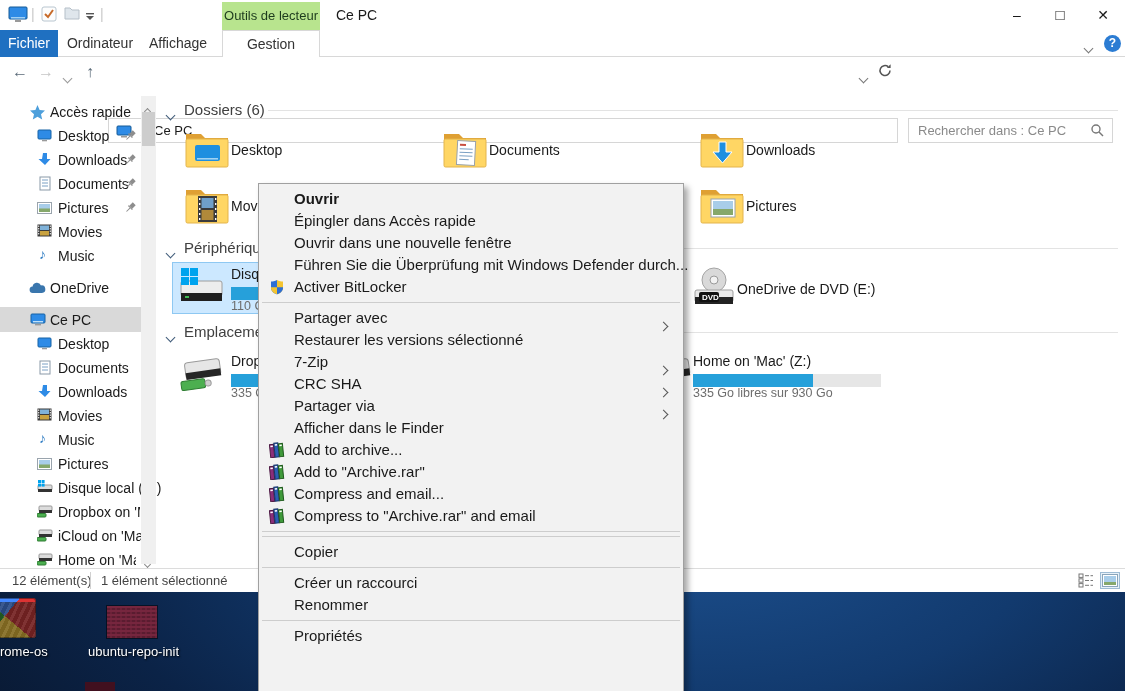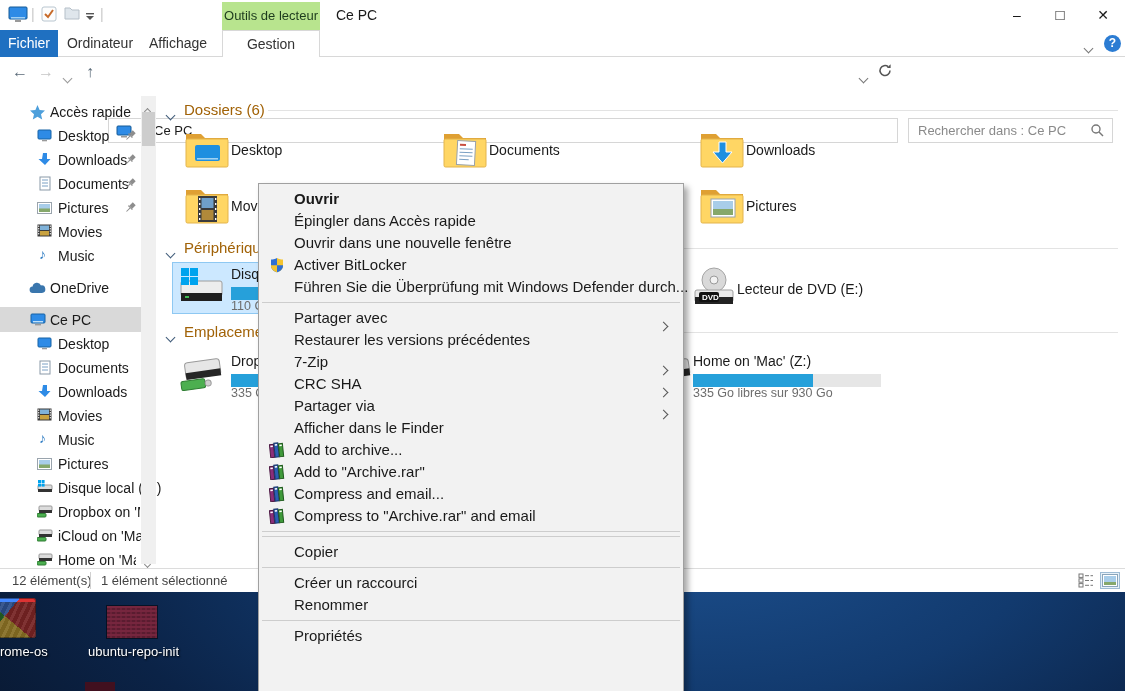--- a/index.html
+++ b/index.html
@@ -41,7 +41,7 @@
   .sbar{position:absolute;left:141px;top:96px;width:15px;height:468px;background:#f0f0f0}
   .sbar-thumb{position:absolute;left:1px;top:16px;width:13px;height:34px;background:#cdcdcd}
   
-  .group-head{position:absolute;height:20px;font-size:15px;color:#a16207;white-space:nowrap}
+  .group-head{position:absolute;height:20px;font-size:15px;color:#404040;white-space:nowrap}
   .group-line{position:absolute;height:1px;background:#e3e3e3}
   .tile{position:absolute;width:250px}
   .tile-label{font-size:14px;color:#1a1a1a;white-space:nowrap}

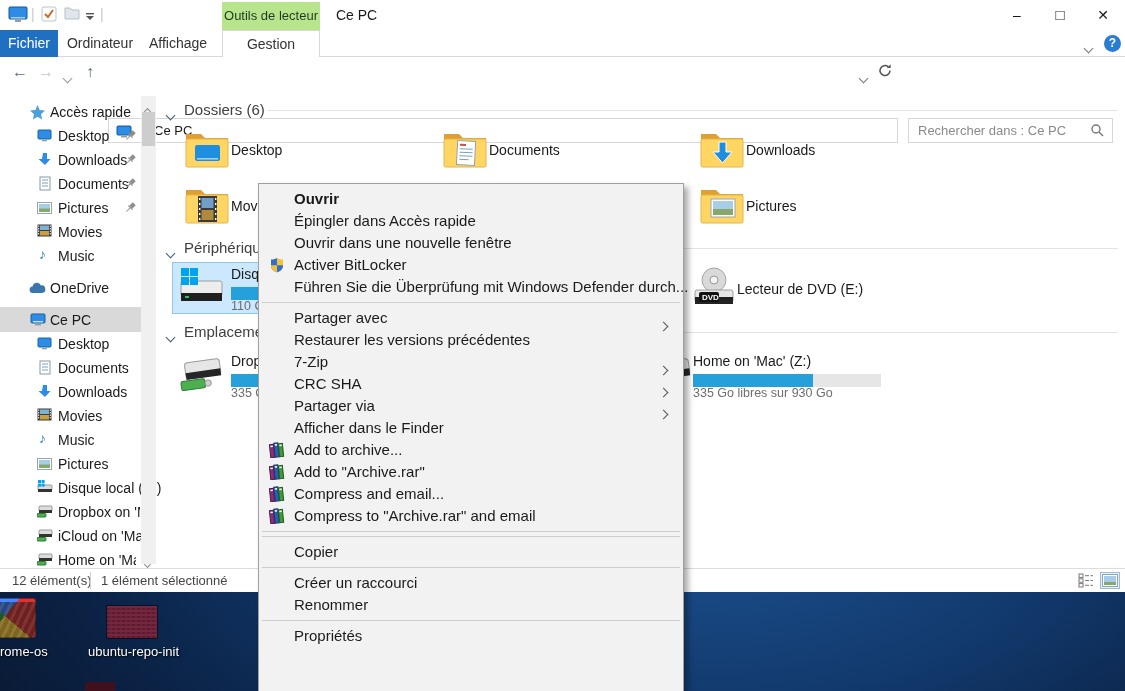--- a/index.html
+++ b/index.html
@@ -565,6 +565,7 @@
     <div class="mi mi-bold"><span>Ouvrir</span></div>
     <div class="mi"><span>Épingler dans Accès rapide</span></div>
     <div class="mi"><span>Ouvrir dans une nouvelle fenêtre</span></div>
+    <div class="mi"><span>Führen Sie die Überprüfung mit Windows Defender durch...</span></div>
     <div class="mi">
       <span class="mic">
         <svg width="16" height="16" viewBox="0 0 16 16">
@@ -574,7 +575,6 @@
             <path d="M14 8.2 H8 V15.3 C10.5 14.5 14 12.5 14 9 Z" fill="#2d6fd4"></path>
           </svg>
       </span><span>Activer BitLocker</span></div>
-    <div class="mi"><span>Führen Sie die Überprüfung mit Windows Defender durch...</span></div>
     <div class="msep"></div>
     <div class="mi"><span>Partager avec</span><span class="arr"><span class="chev chev-right"></span></span></div>
     <div class="mi"><span>Restaurer les versions précédentes</span></div>

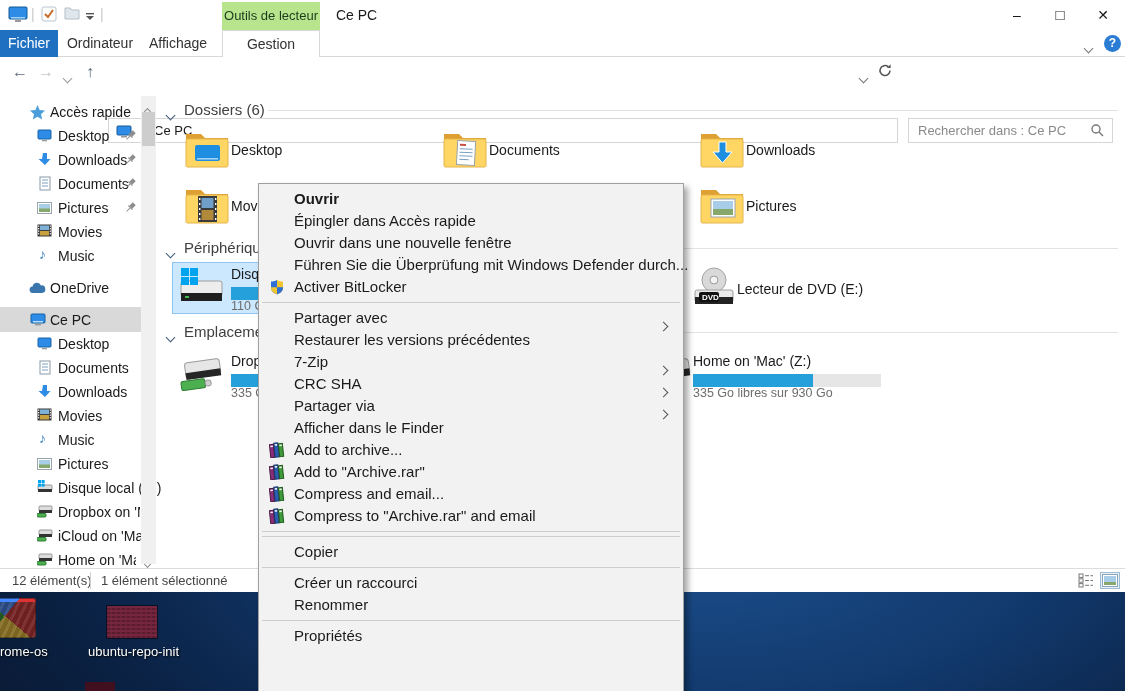--- a/index.html
+++ b/index.html
@@ -488,7 +488,7 @@
               <text x="11" y="34" font-size="8" font-weight="bold" fill="#fff">DVD</text>
             </svg>
         </span>
-        <span class="tile-label abs" style="left:51px;top:18px">Lecteur de DVD (E:)</span>
+        <span class="tile-label abs" style="left:51px;top:18px">OneDrive de DVD (E:)</span>
       </div>
 
       <span class="abs" style="left:167px;top:327px"><span class="chev" style="border-color:#3e5a78"></span></span>

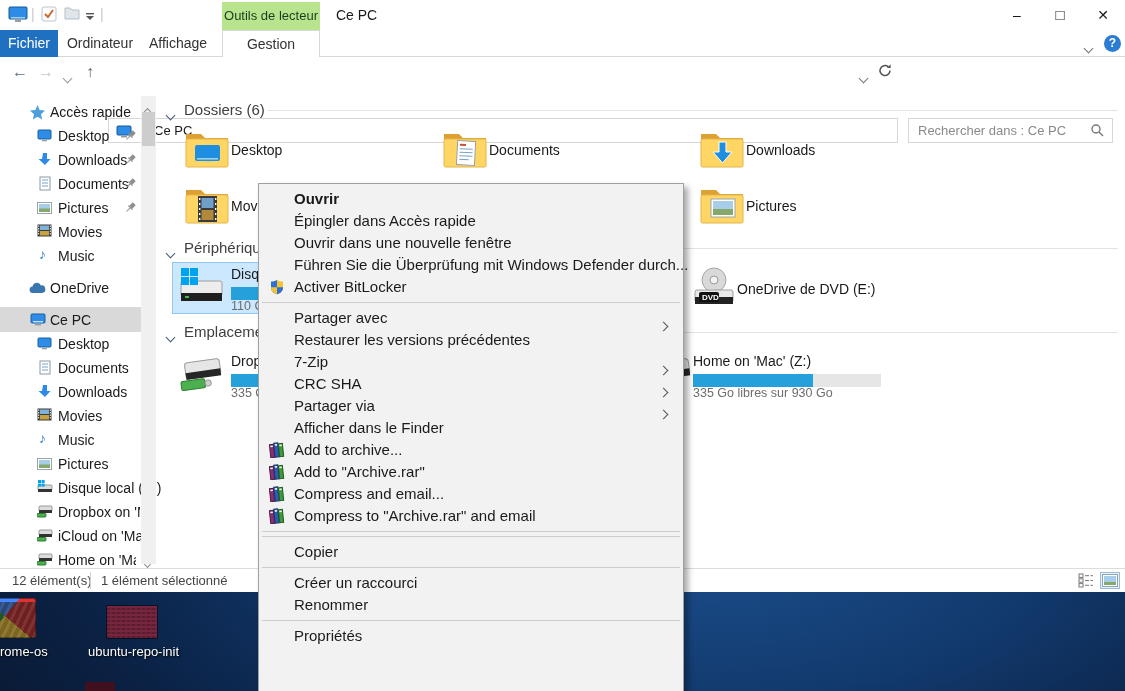--- a/index.html
+++ b/index.html
@@ -577,7 +577,7 @@
       </span><span>Activer BitLocker</span></div>
     <div class="msep"></div>
     <div class="mi"><span>Partager avec</span><span class="arr"><span class="chev chev-right"></span></span></div>
-    <div class="mi"><span>Restaurer les versions précédentes</span></div>
+    <div class="mi"><span>Restaurer les versions sélectionné</span></div>
     <div class="mi"><span>7-Zip</span><span class="arr"><span class="chev chev-right"></span></span></div>
     <div class="mi"><span>CRC SHA</span><span class="arr"><span class="chev chev-right"></span></span></div>
     <div class="mi"><span>Partager via</span><span class="arr"><span class="chev chev-right"></span></span></div>

